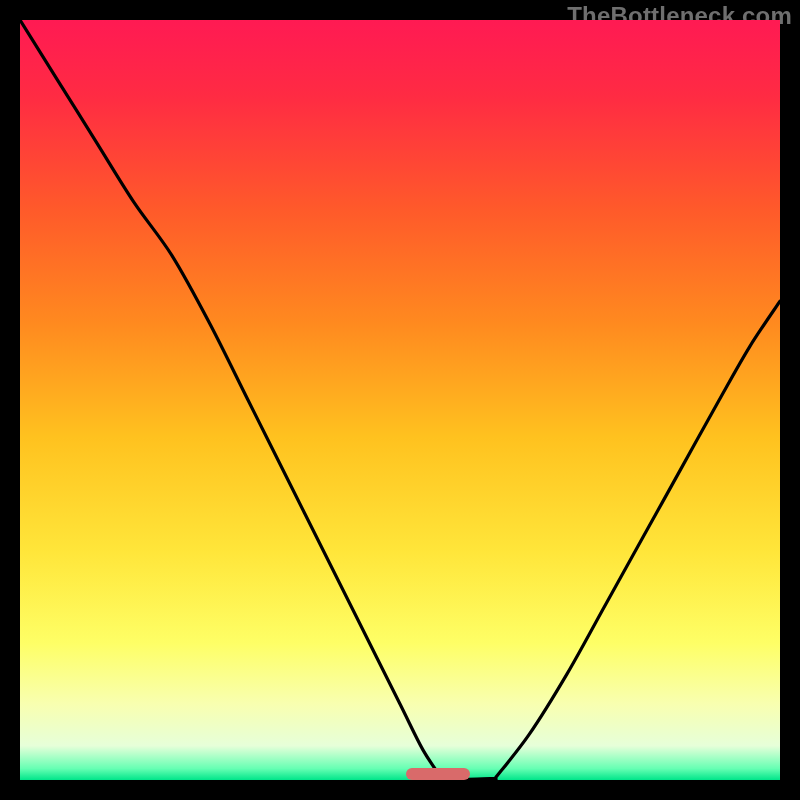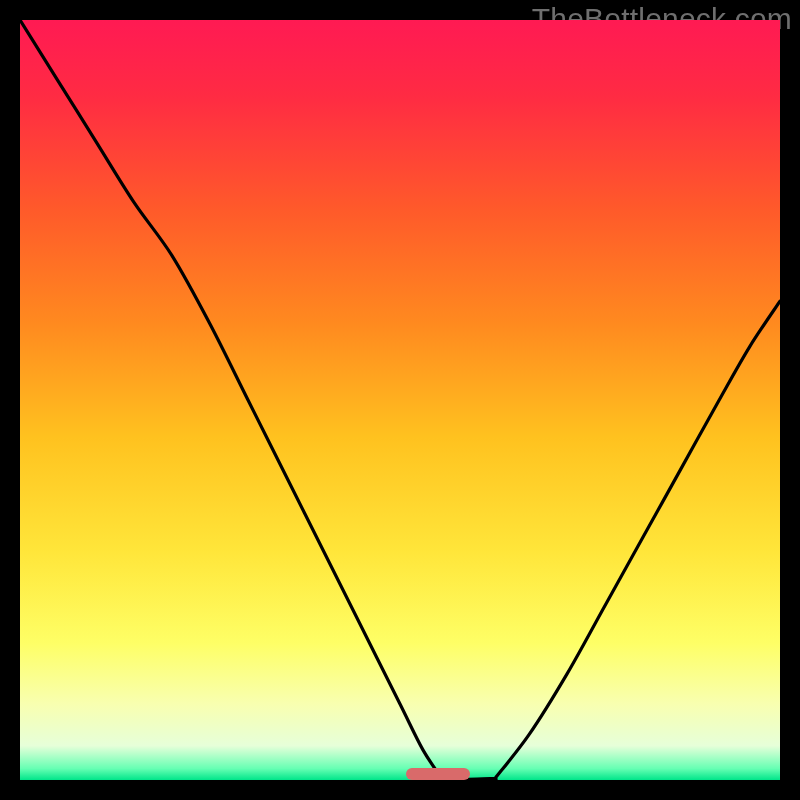--- a/index.html
+++ b/index.html
@@ -52,8 +52,8 @@
     top: 2px;
     right: 8px;
     color: #6f6f6f;
-    font-size: 30px;
-    font-weight: 400;
+    font-size: 24px;
+    font-weight: 700;
     letter-spacing: 0.2px;
     user-select: none;
   }

